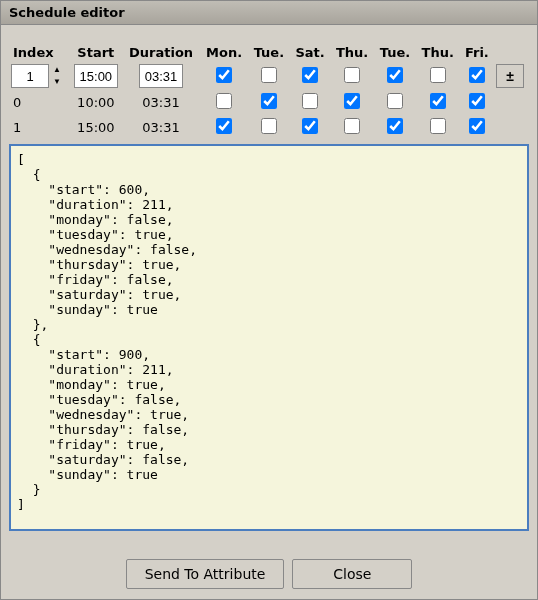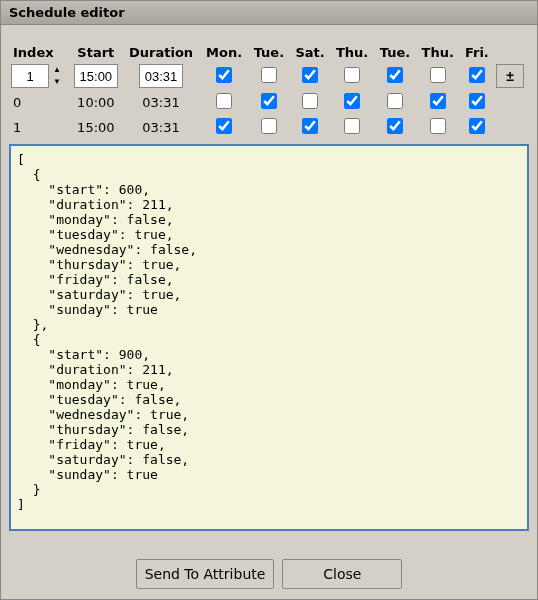--- a/index.html
+++ b/index.html
@@ -171,7 +171,7 @@
     }
 
     .bottom-btn {
-      padding: 6px 8px;
+      padding: 6px 18px;
       border: 1px solid #888;
       background: #d4d0c8;
       font-size: 14px;

